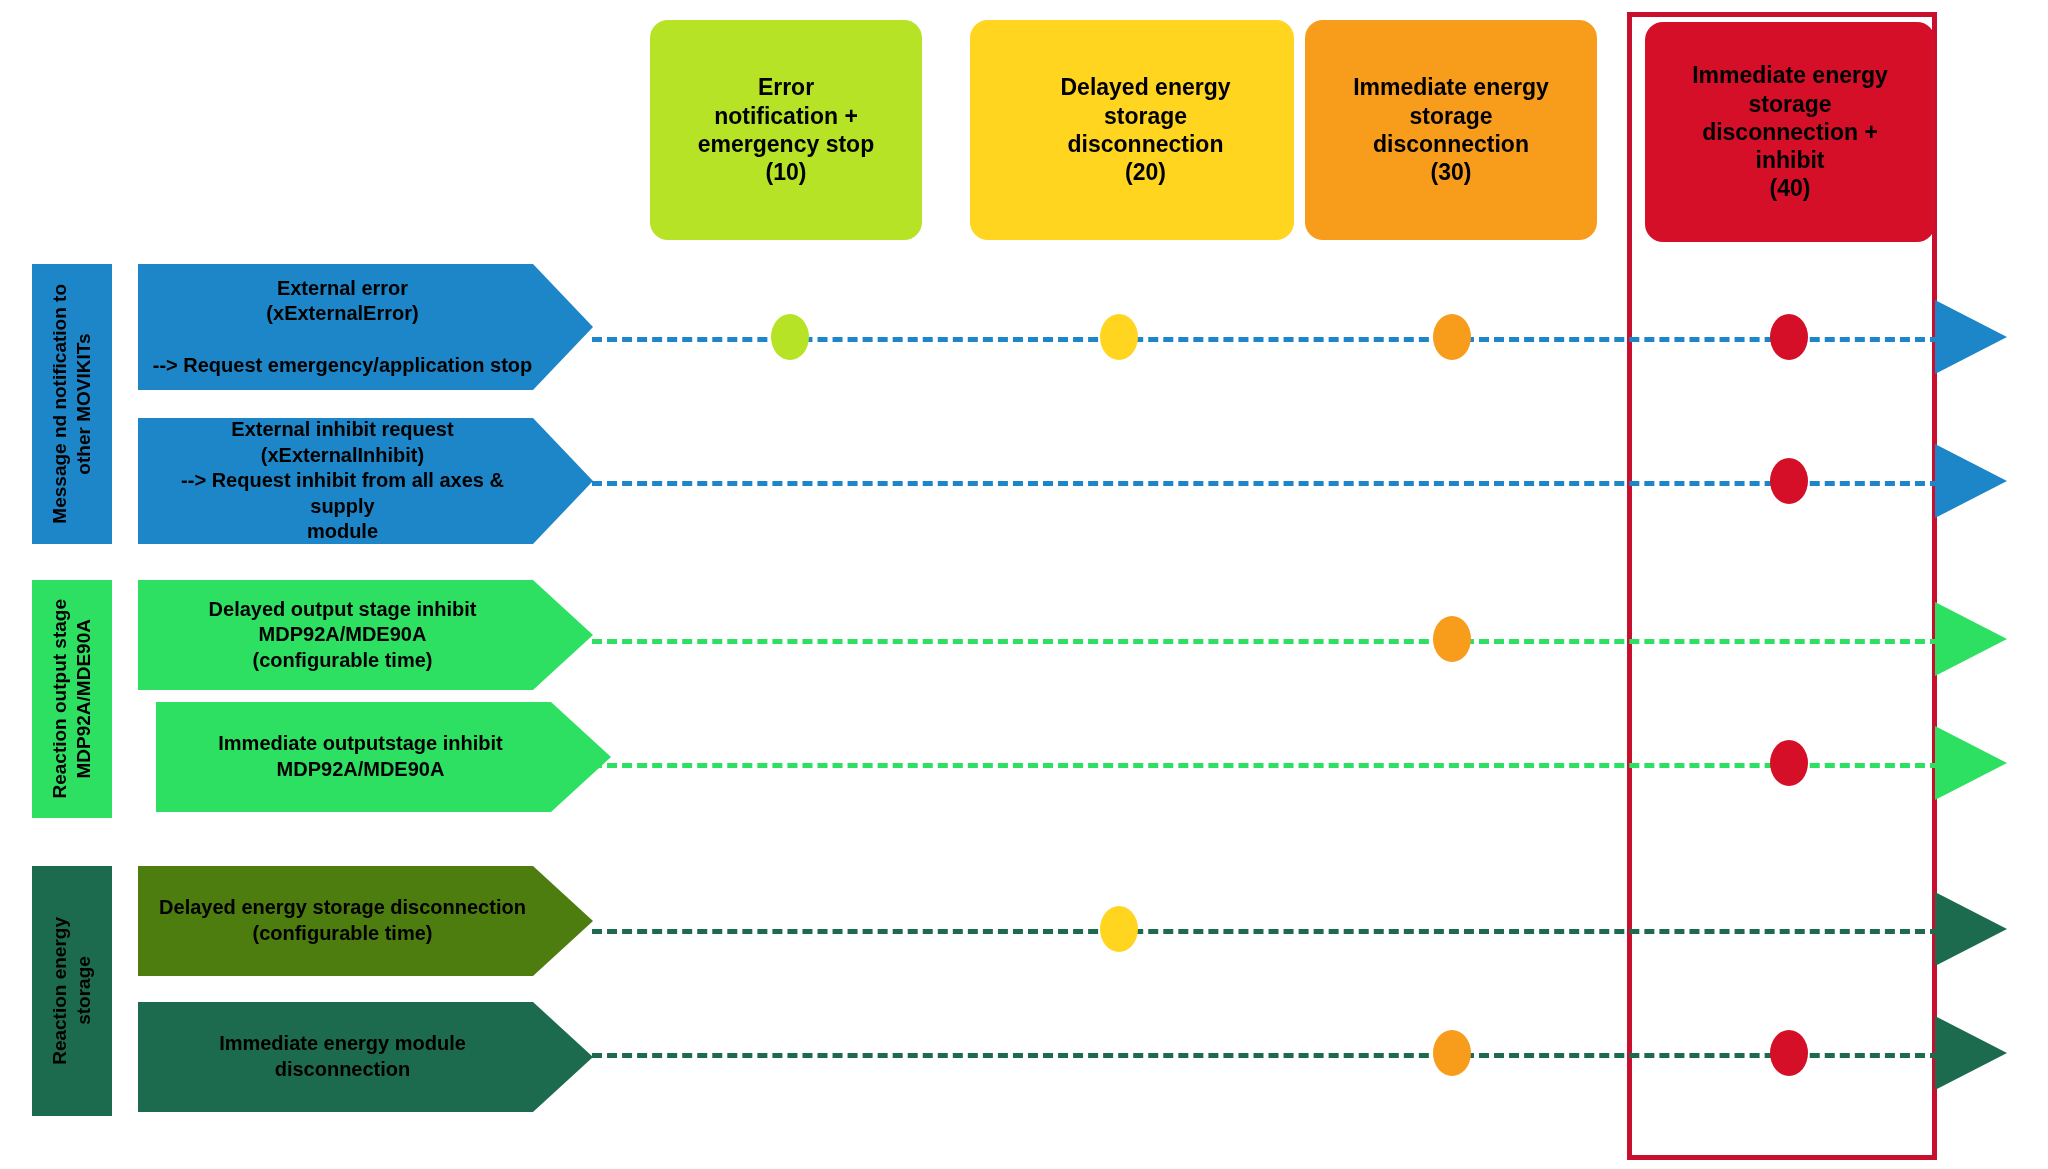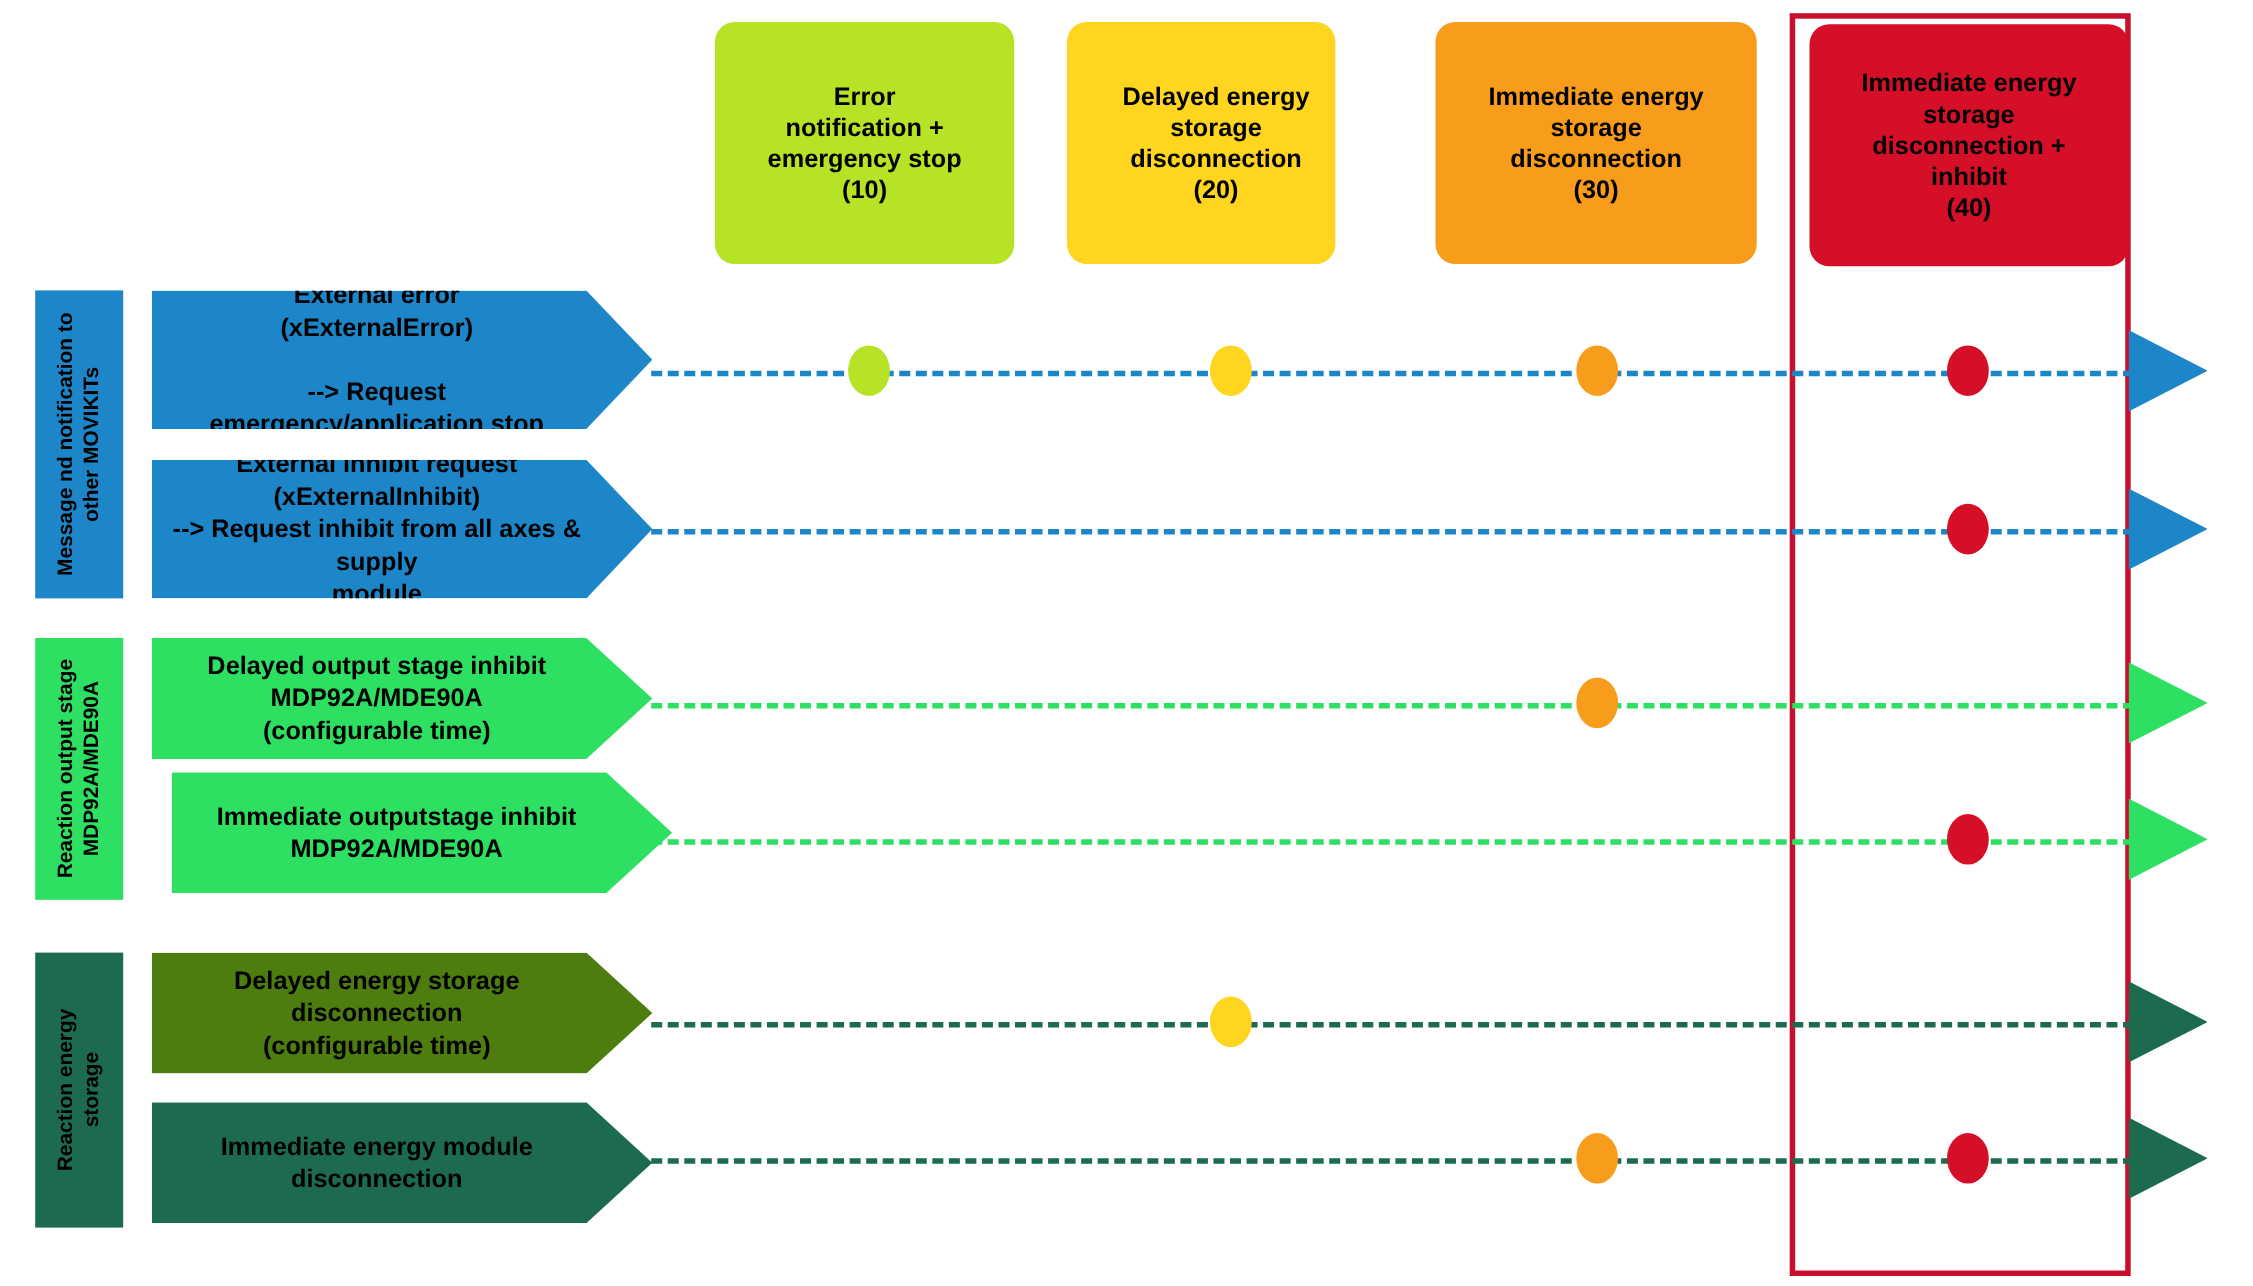--- a/index.html
+++ b/index.html
@@ -117,7 +117,7 @@
 notification +
 emergency stop
 (10)</div>
-      <div class="sev-box" style="left: 970px; top: 20px; width: 244px; height: 220px; background: rgb(255, 213, 32); padding-left: 37px;">Delayed energy
+      <div class="sev-box" style="left: 970px; top: 20px; width: 324px; height: 220px; background: rgb(255, 213, 32); padding-left: 37px;">Delayed energy
 storage
 disconnection
 (20)</div>

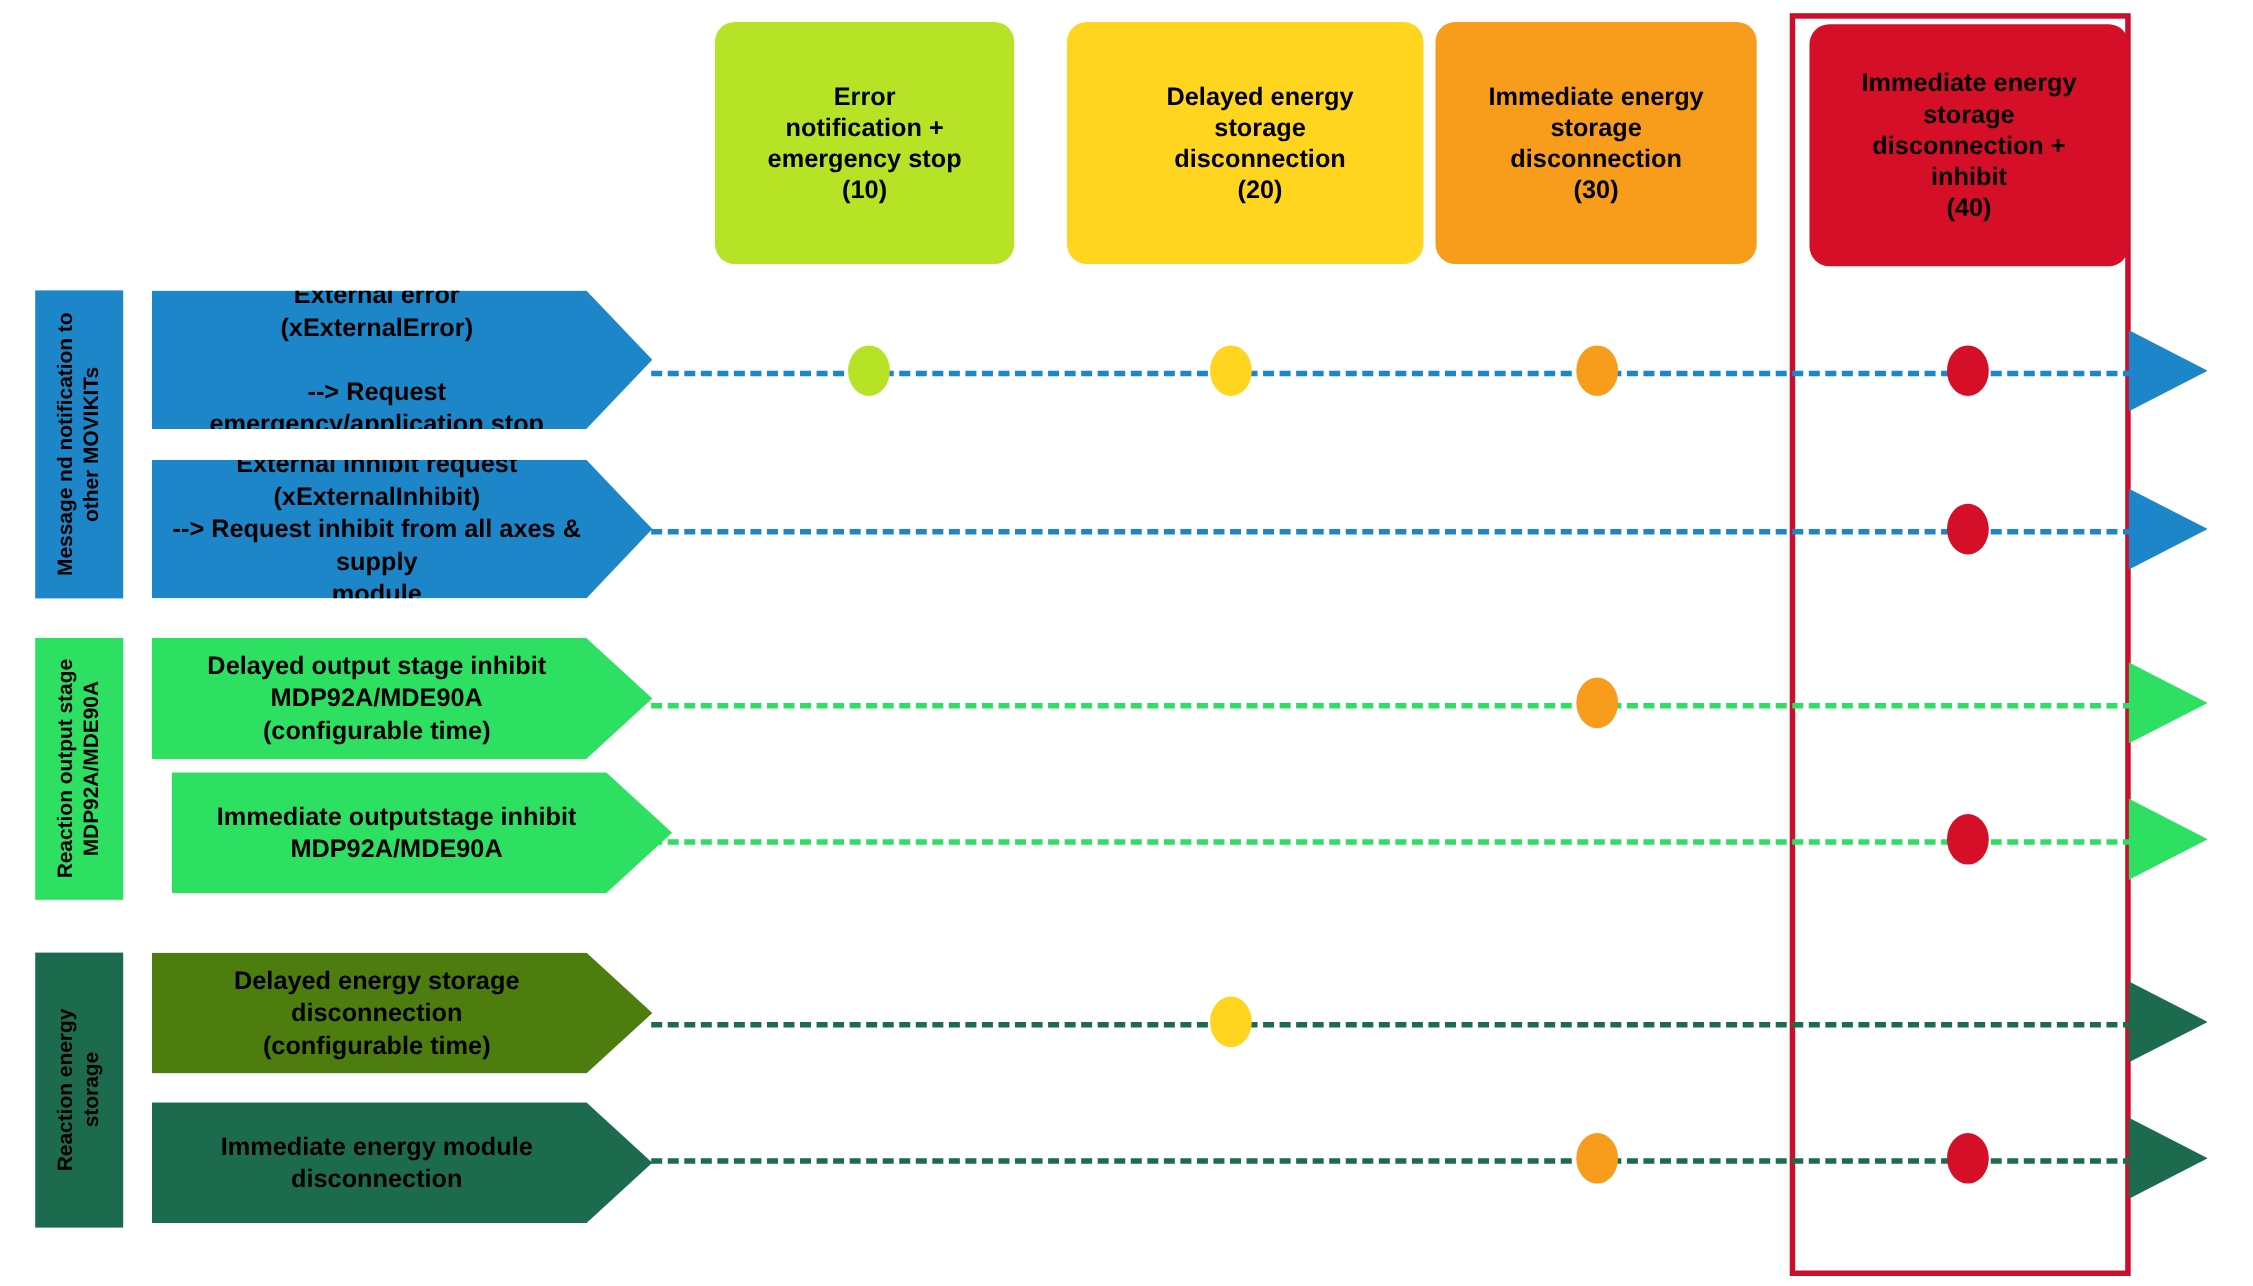--- a/index.html
+++ b/index.html
@@ -71,7 +71,7 @@
     text-align: center;
     color: #000000;
     font-weight: bold;
-    font-size: 23px;
+    font-size: 20px;
     line-height: 1.28;
     box-sizing: border-box;
     padding: 4px 60px 4px 14px;

